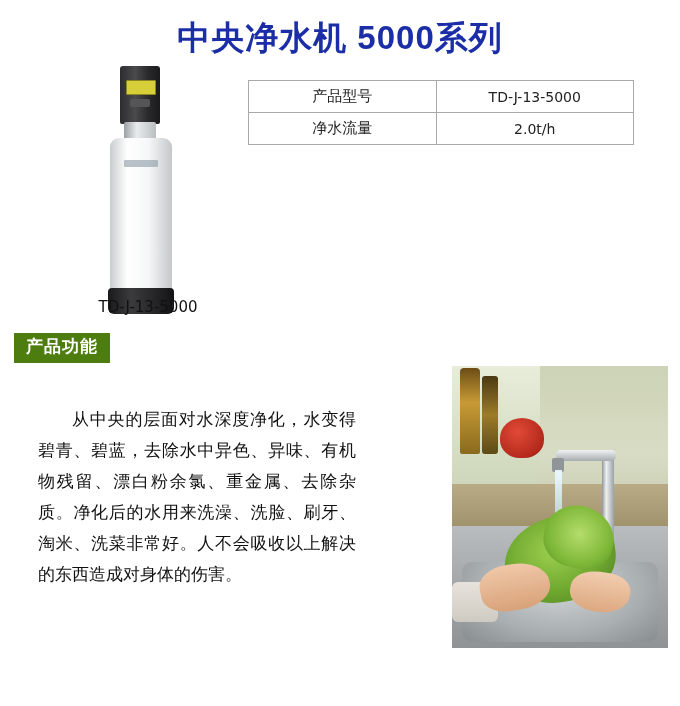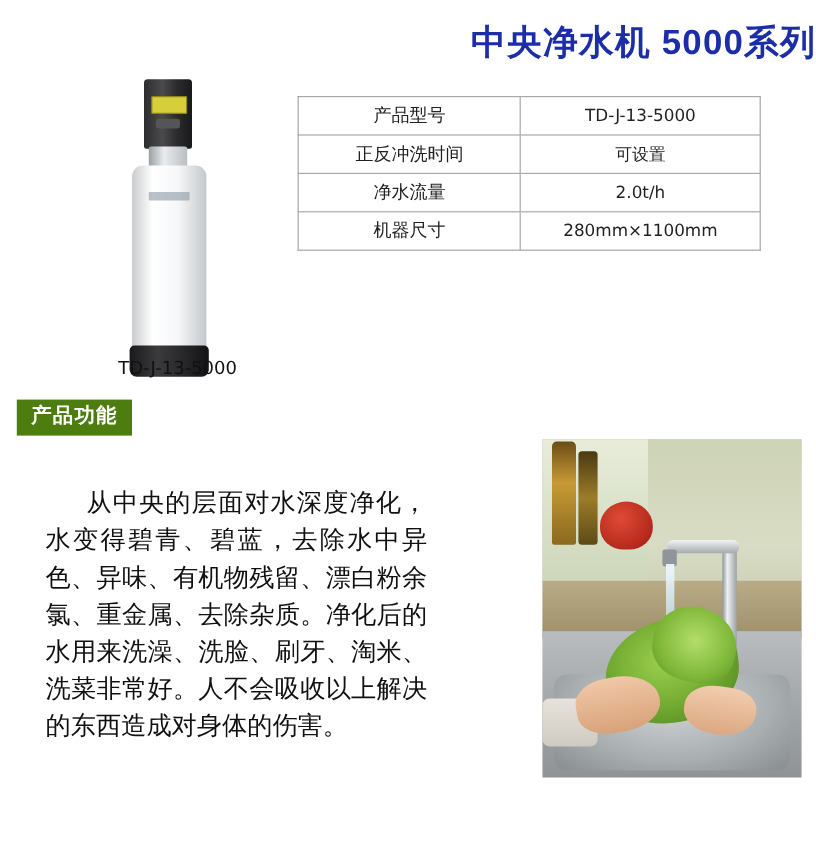--- a/index.html
+++ b/index.html
@@ -26,8 +26,8 @@
     left: 0;
     top: 16px;
     width: 680px;
-    text-align: right;
-    font-size: 29px;
+    text-align: center;
+    font-size: 33px;
     font-weight: bold;
     color: #1b2ea8;
     letter-spacing: 1px;

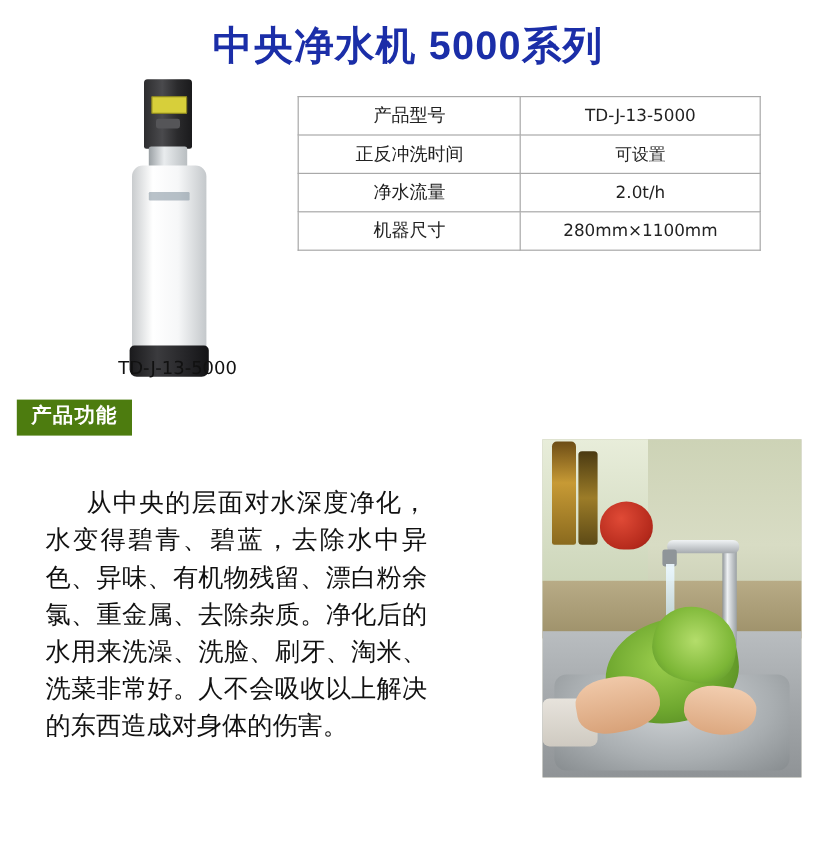--- a/index.html
+++ b/index.html
@@ -297,10 +297,6 @@
       <tr>
         <td class="key">产品型号</td>
         <td class="val">TD-J-13-5000</td>
-      </tr>
-      <tr>
-        <td class="key">正反冲洗时间</td>
-        <td class="val">可设置</td>
       </tr>
       <tr>
         <td class="key">净水流量</td>

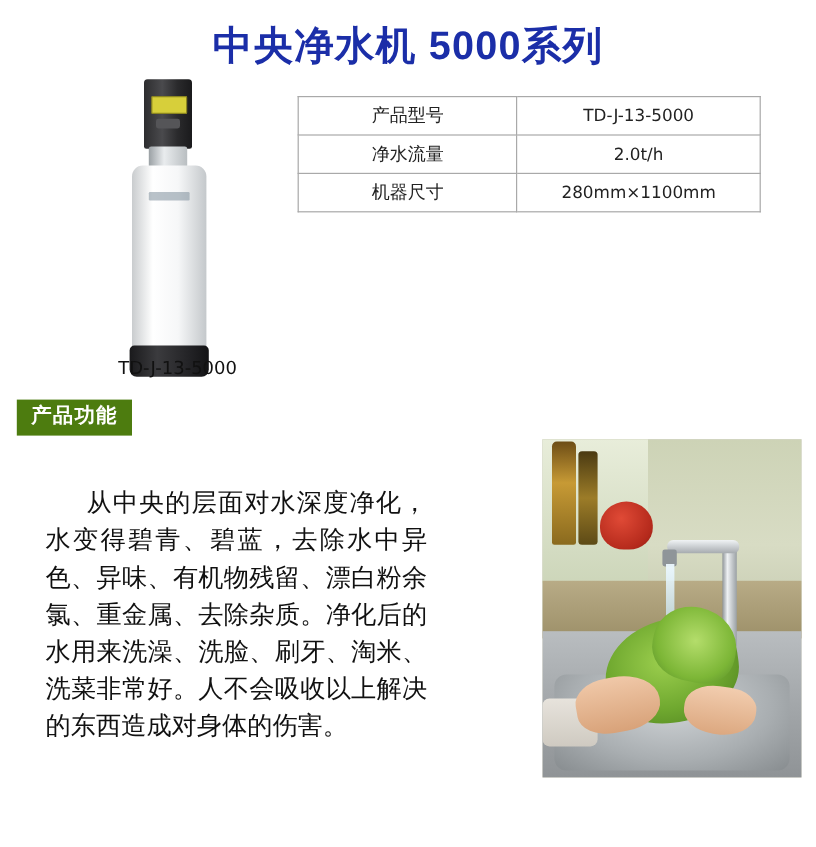--- a/index.html
+++ b/index.html
@@ -301,10 +301,6 @@
       <tr>
         <td class="key">净水流量</td>
         <td class="val">2.0t/h</td>
-      </tr>
-      <tr>
-        <td class="key">机器尺寸</td>
-        <td class="val">280mm×1100mm</td>
       </tr>
     </tbody>
   </table>

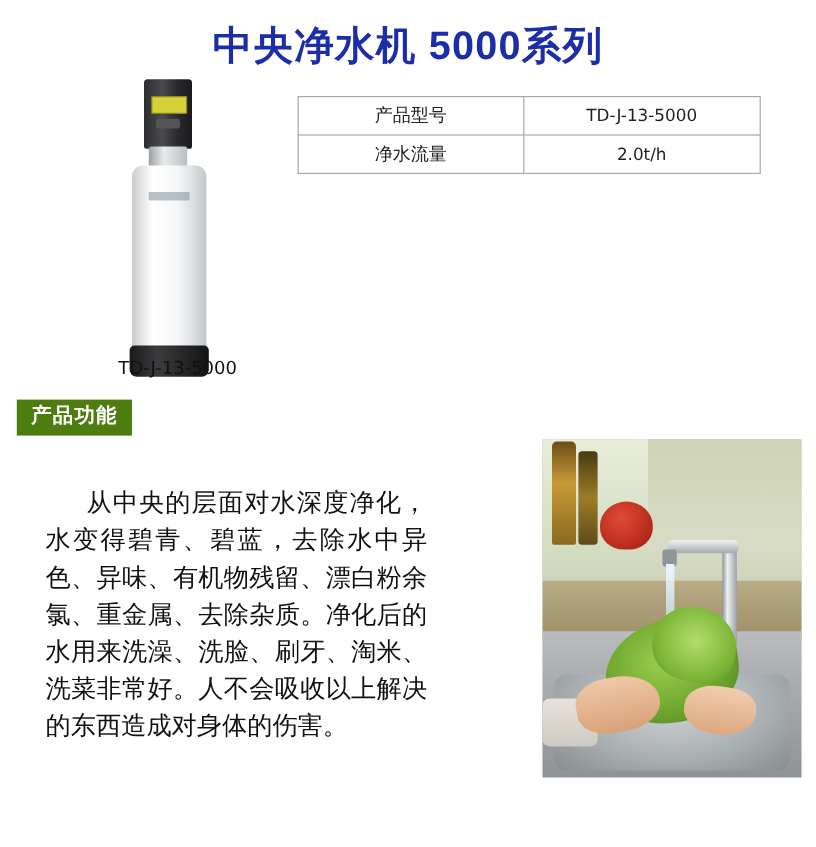--- a/index.html
+++ b/index.html
@@ -171,7 +171,7 @@
     left: 38px;
     top: 404px;
     width: 318px;
-    font-size: 21px;
+    font-size: 17px;
     line-height: 31px;
     color: #111111;
     text-indent: 34px;

